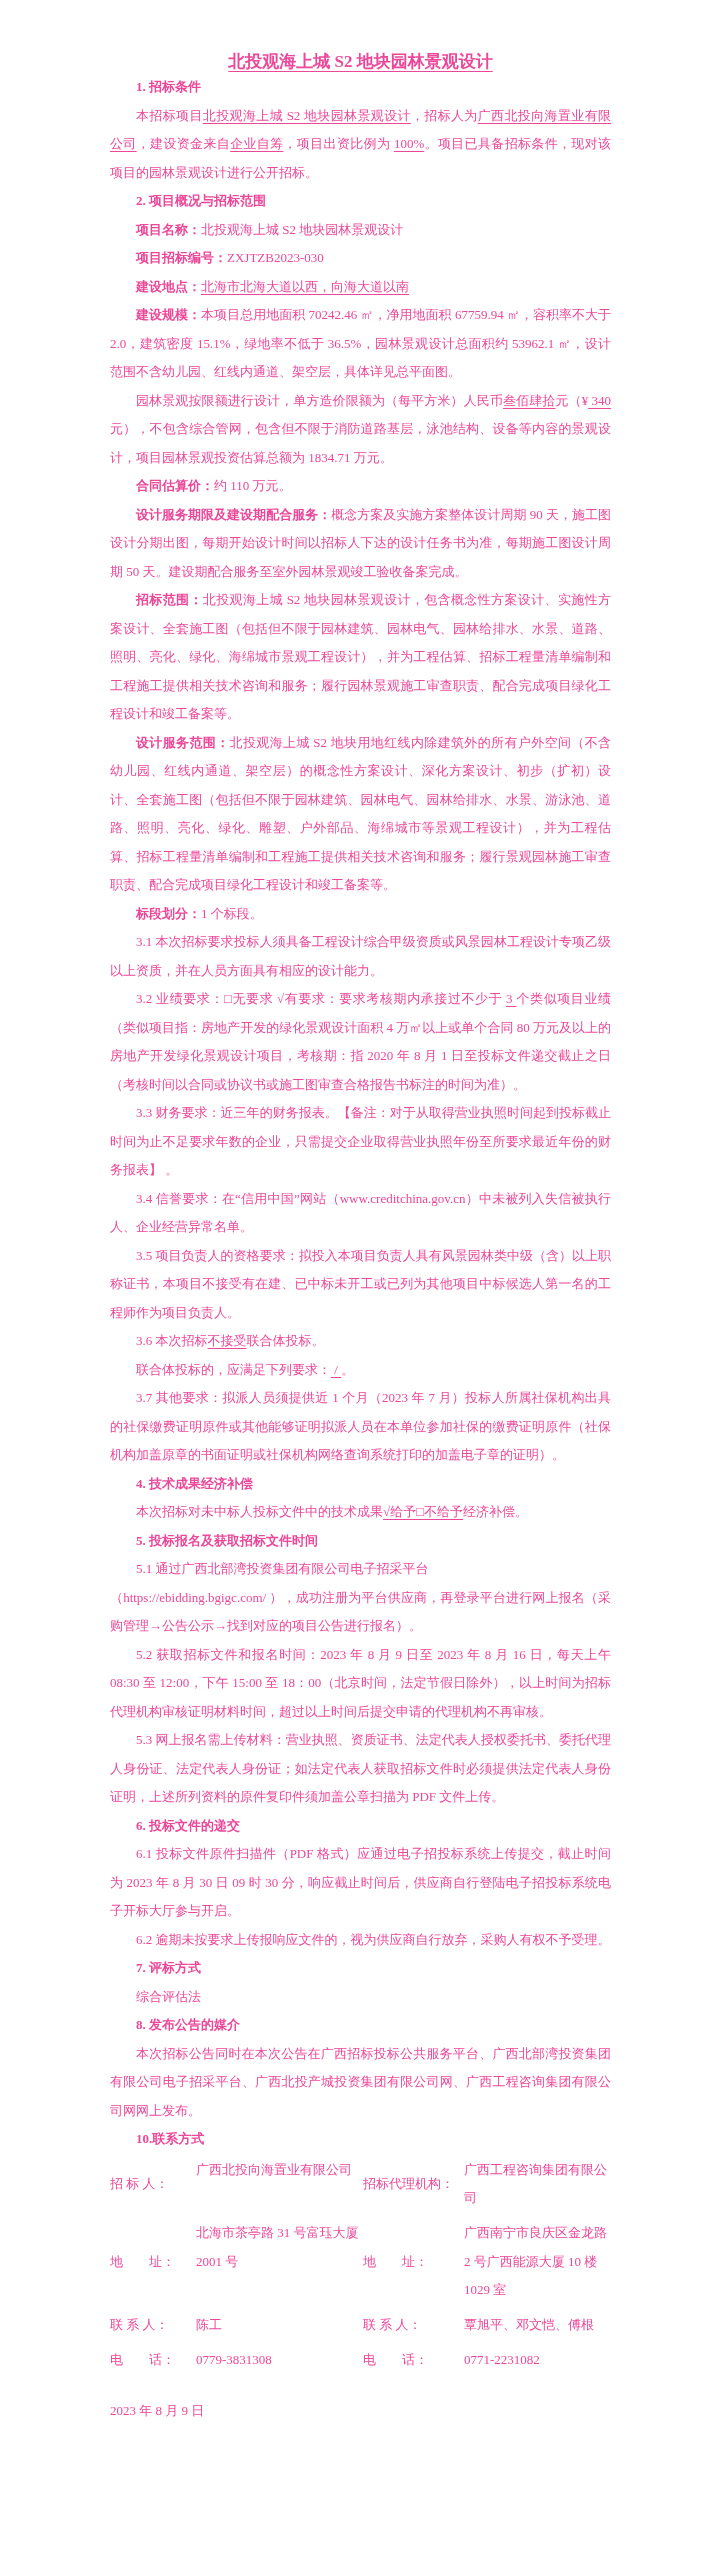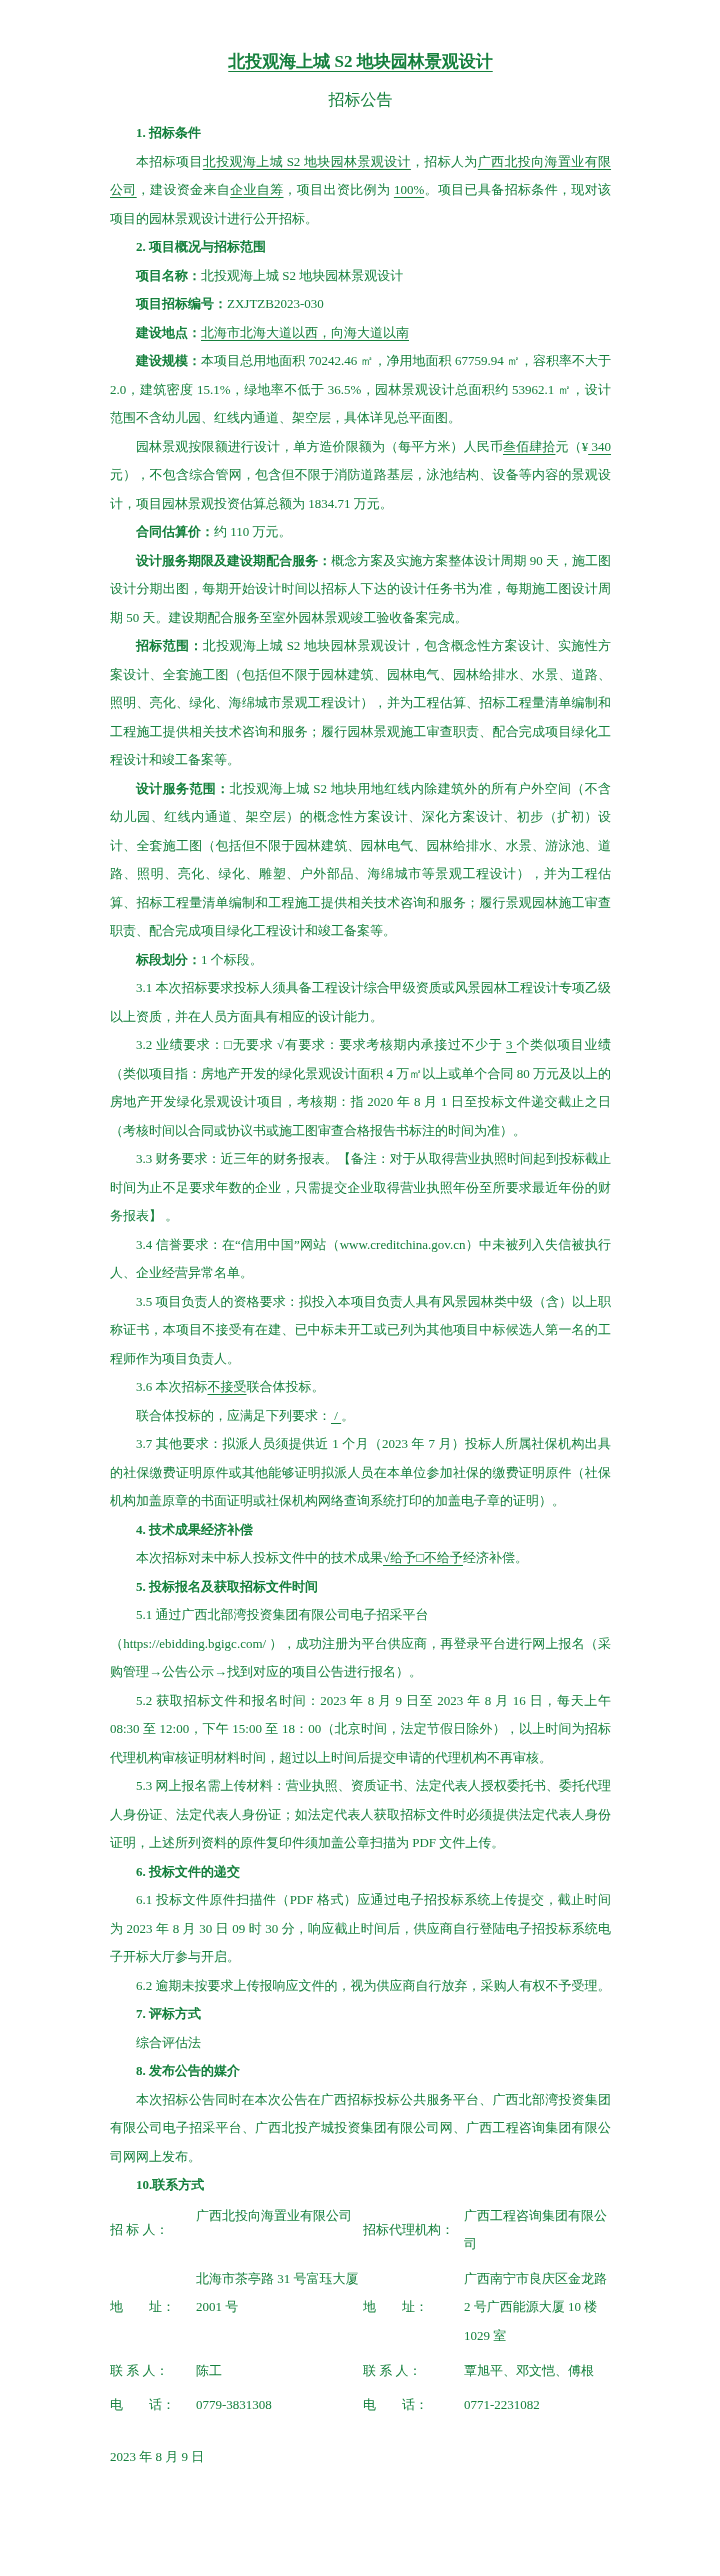--- a/index.html
+++ b/index.html
@@ -8,7 +8,7 @@
     width:721px;height:2576px;
     margin:0 auto;
     background:#ffffff;
-    color:#15803d;
+    color:#ec4899;
     font-family:"Liberation Serif","DejaVu Serif",serif;
     overflow:hidden;
   }

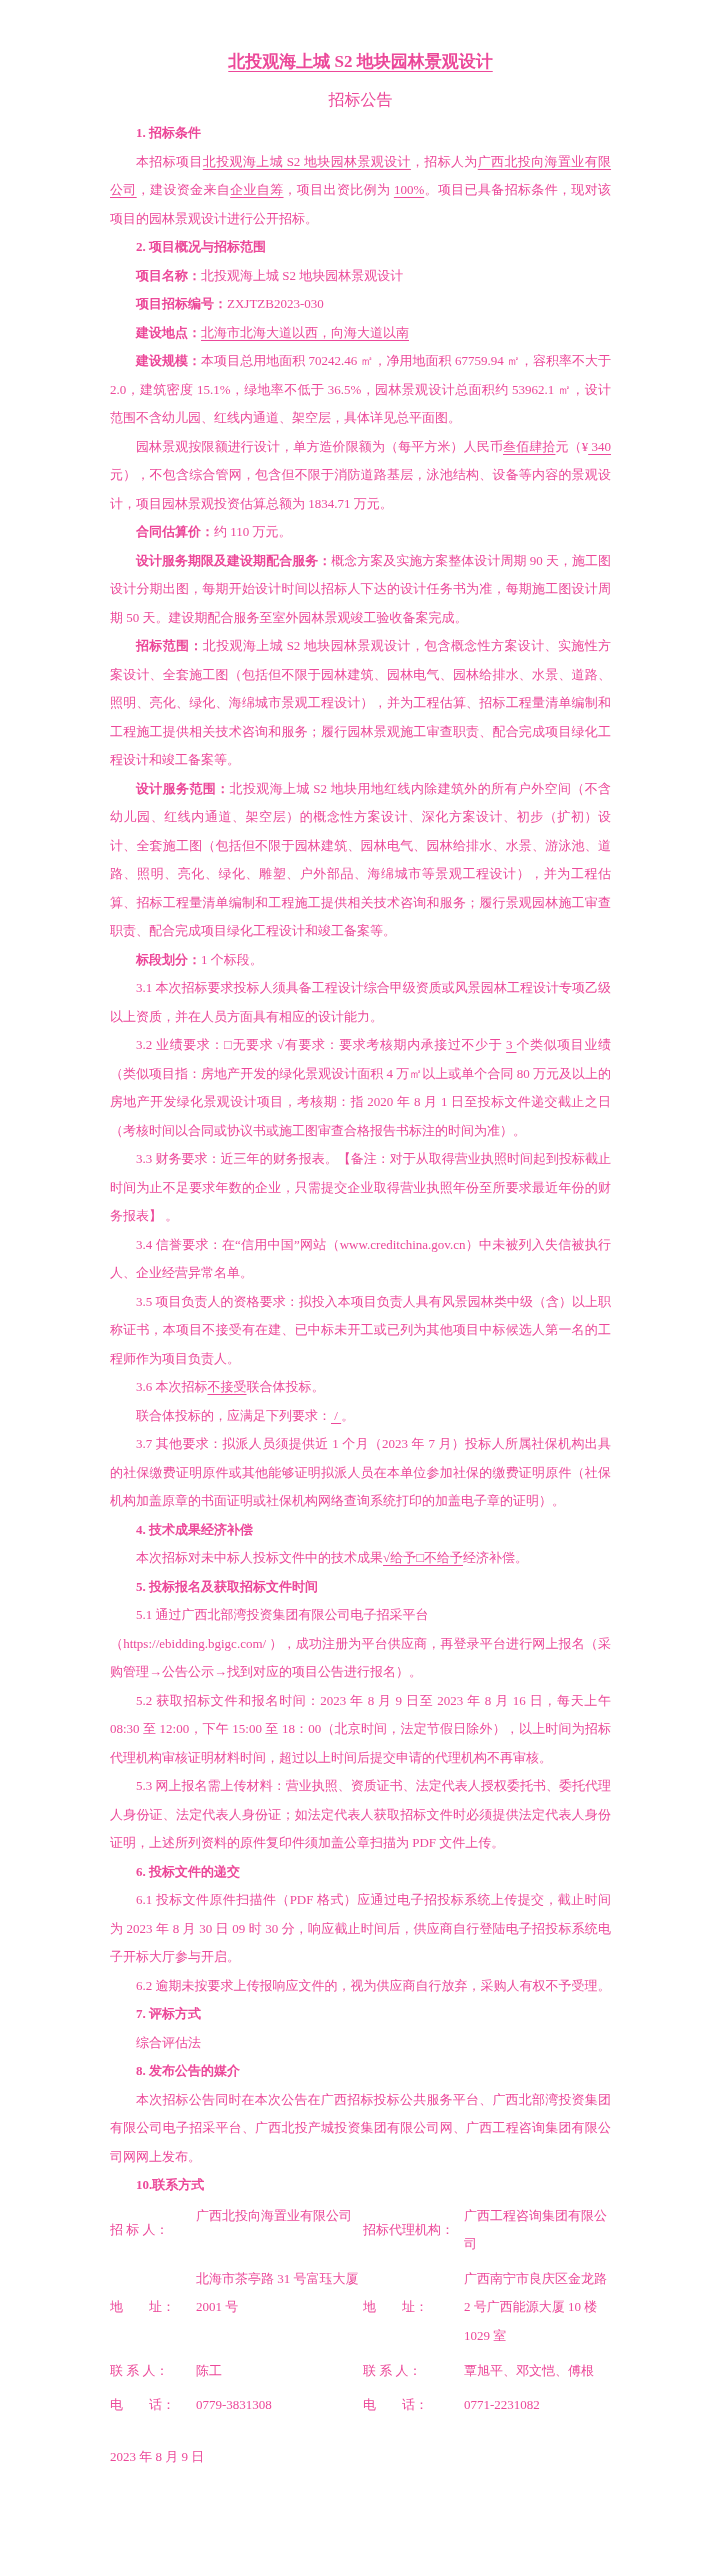--- a/index.html
+++ b/index.html
@@ -73,7 +73,6 @@
 <div class="page">
   <div class="content">
     <h1 class="doc-title"><span class="tt">北投观海上城 S2 地块园林景观设计</span></h1>
-    <h2 class="doc-subtitle">招标公告</h2>
     <div id="doc-blocks">
         <p class="heading"><span>1. 招标条件</span></p>
         <p class="para"><span>本招标项目</span><span class="u">北投观海上城 S2 地块园林景观设计</span><span>，招标人为</span><span class="u">广西北投向海置业有限公司</span><span>，建设资金来自</span><span class="u">企业自筹</span><span>，项目出资比例为 </span><span class="u">100%</span><span>。项目已具备招标条件，现对该项目的园林景观设计进行公开招标。</span></p>

